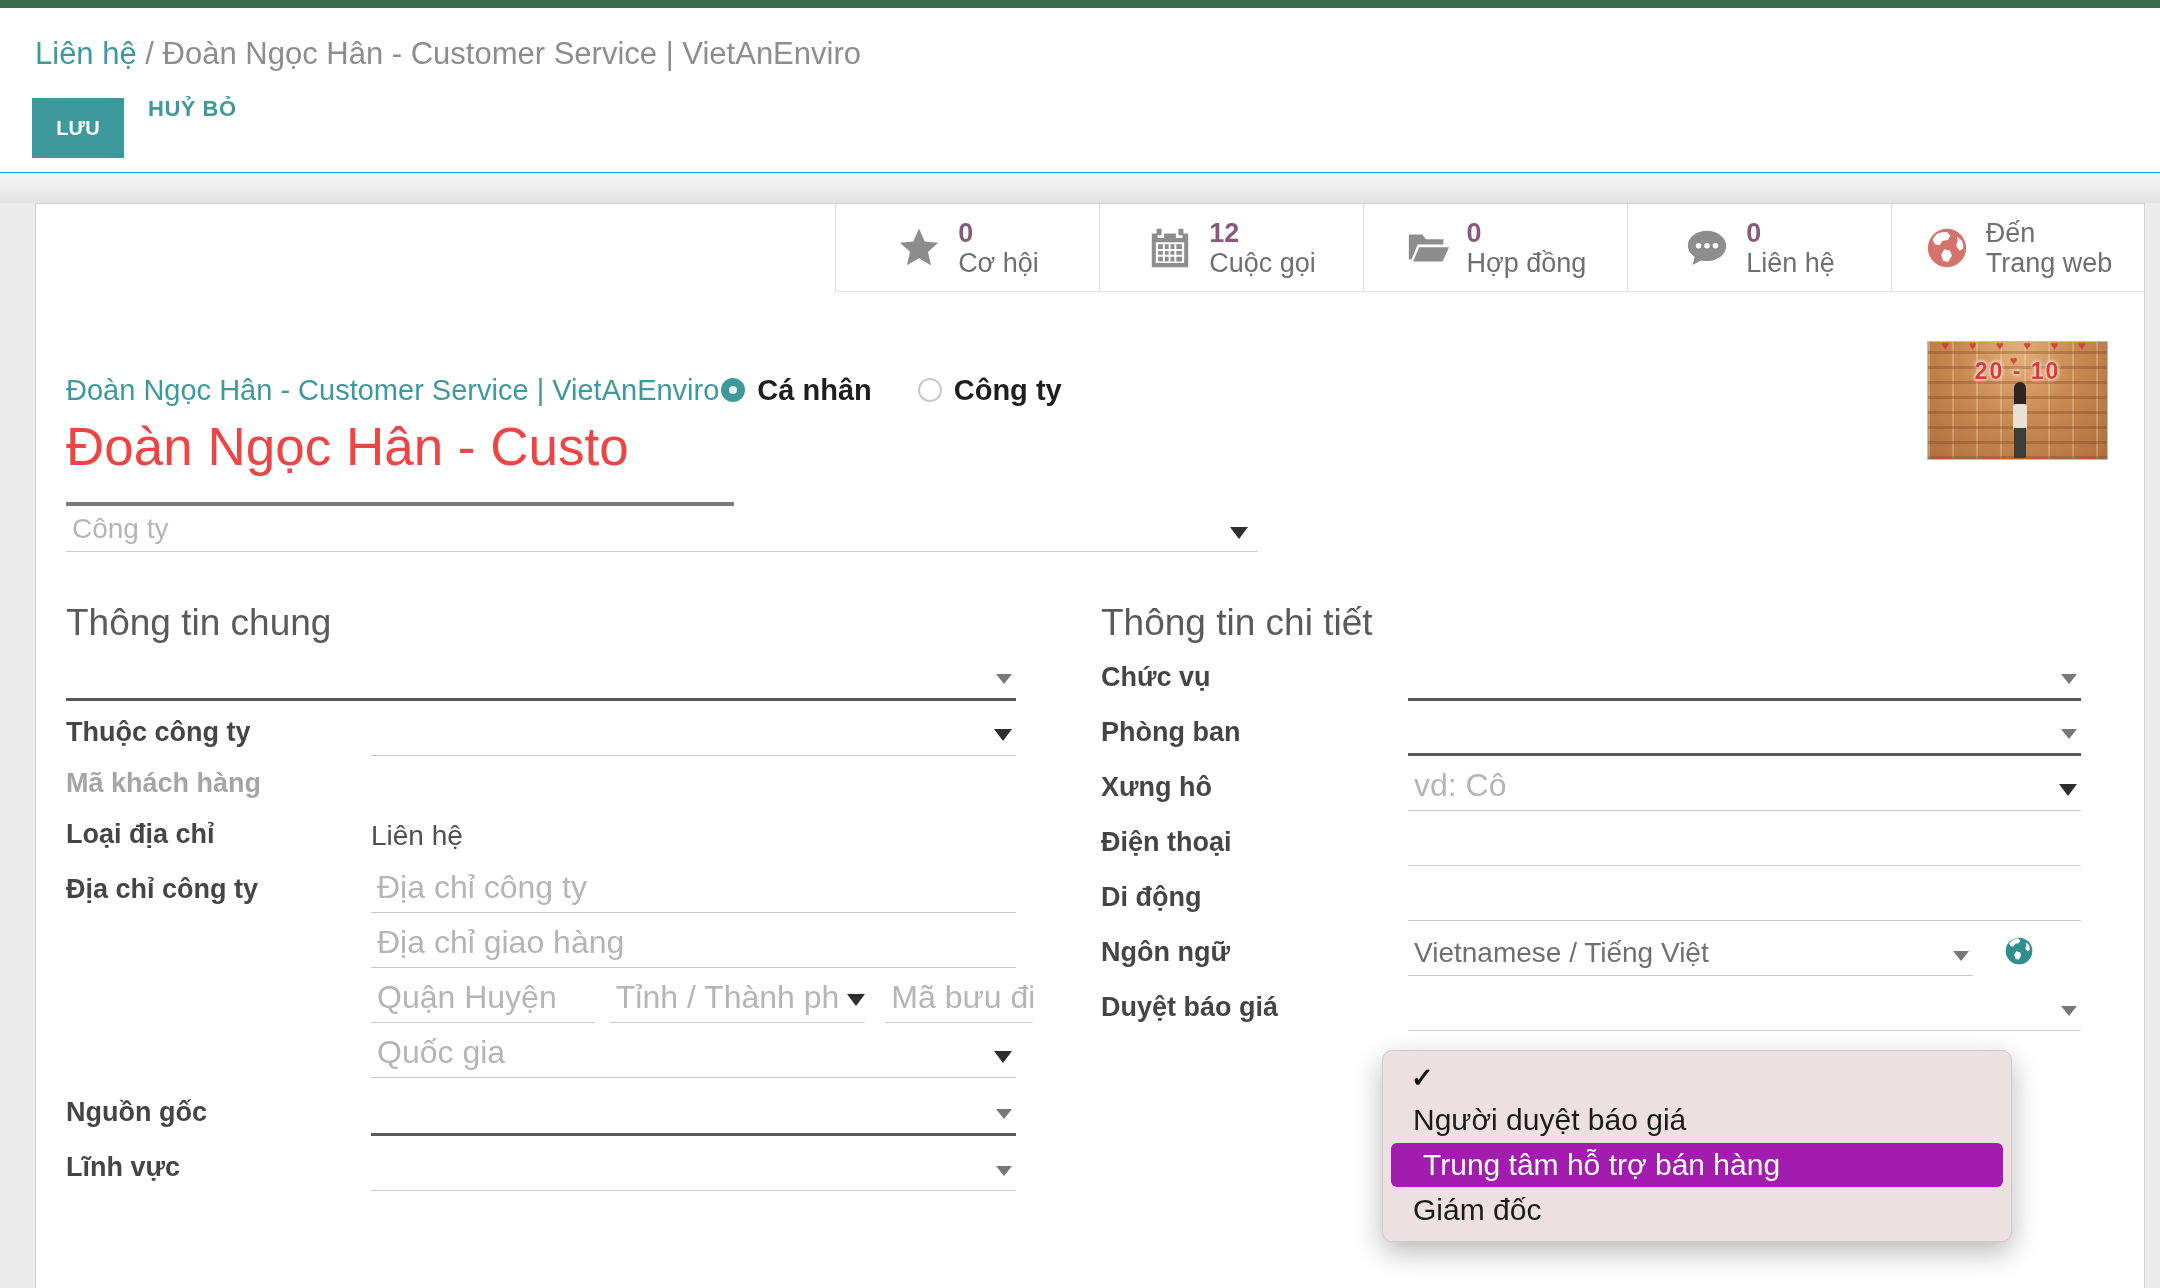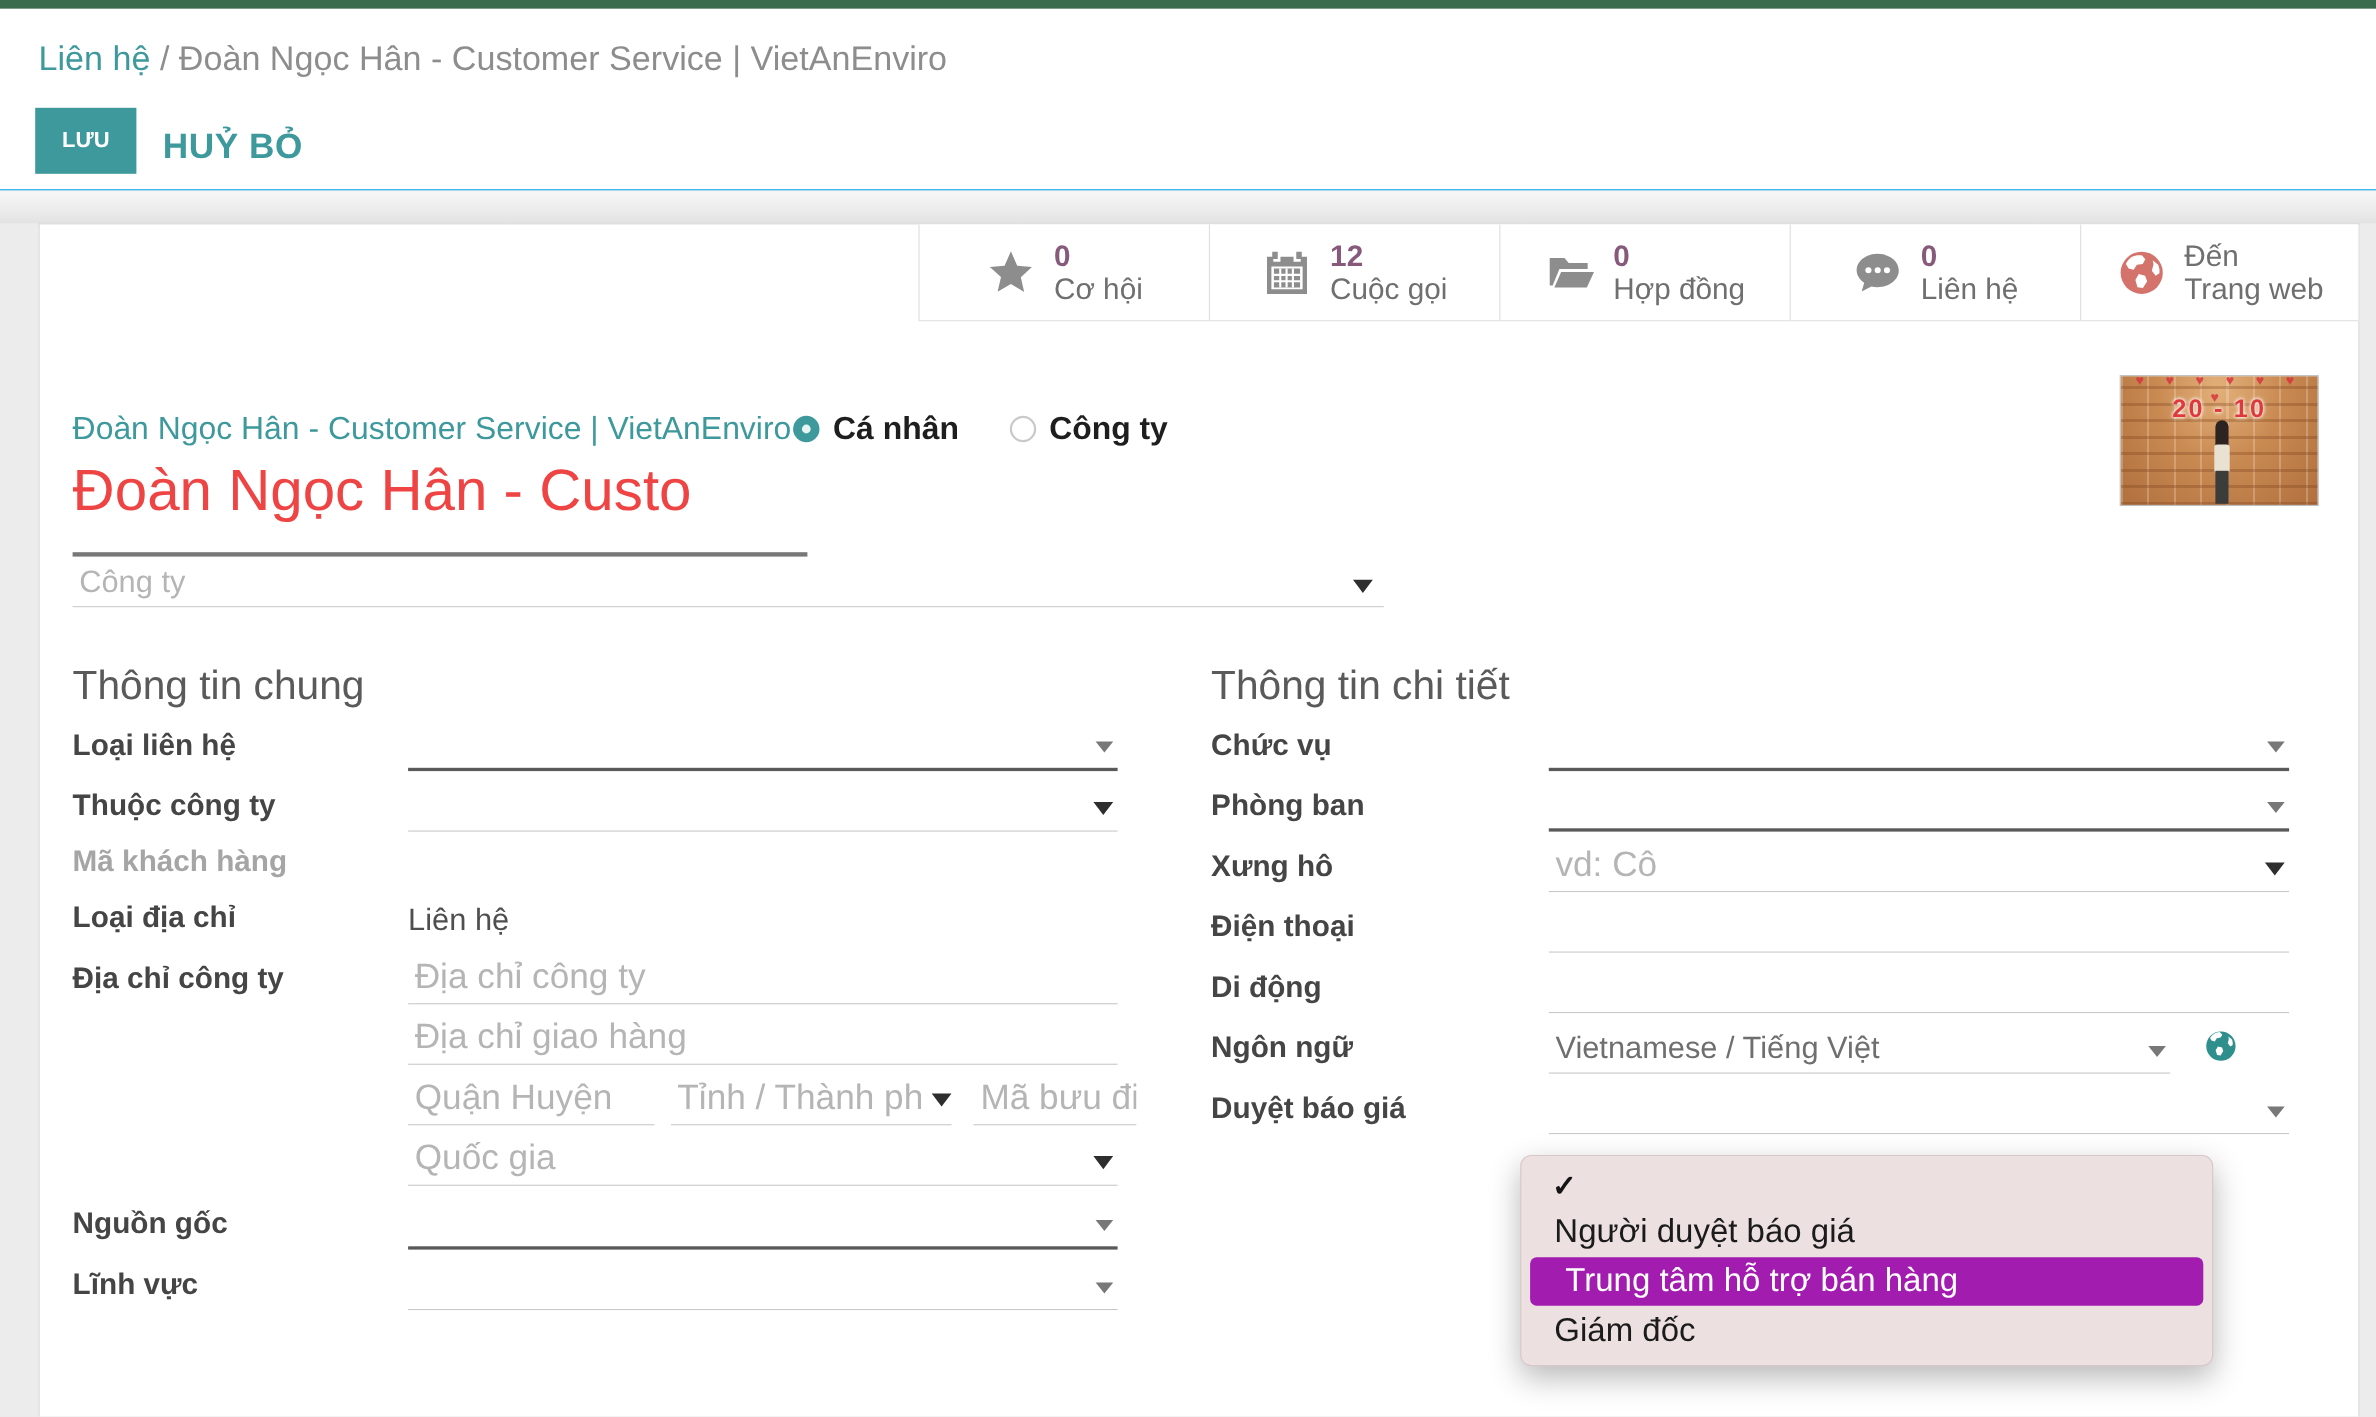--- a/index.html
+++ b/index.html
@@ -14,8 +14,8 @@
   .breadcrumb .bc-link{ color:#3e999c; cursor:pointer; }
   .btn-save{ position:absolute; left:32px; top:90px; width:92px; height:60px; background:#3e999c; color:#fff;
              border:none; font-family:inherit; font-size:20px; font-weight:bold; cursor:pointer; }
-  .btn-discard{ position:absolute; left:148px; top:96px; height:58px; background:none; border:none; color:#3e999c;
-             font-family:inherit; font-size:32px; font-weight:bold; cursor:pointer; letter-spacing:.5px; }
+  .btn-discard{ position:absolute; left:148px; top:72px; height:58px; background:none; border:none; color:#3e999c;
+             font-family:inherit; font-size:22px; font-weight:bold; cursor:pointer; letter-spacing:.5px; }
   .band{ position:absolute; left:0; top:174px; width:2160px; height:29px;
          background:linear-gradient(180deg,#f7f7f7 0%,#e9e9e9 70%,#e2e2e2 100%); }
 

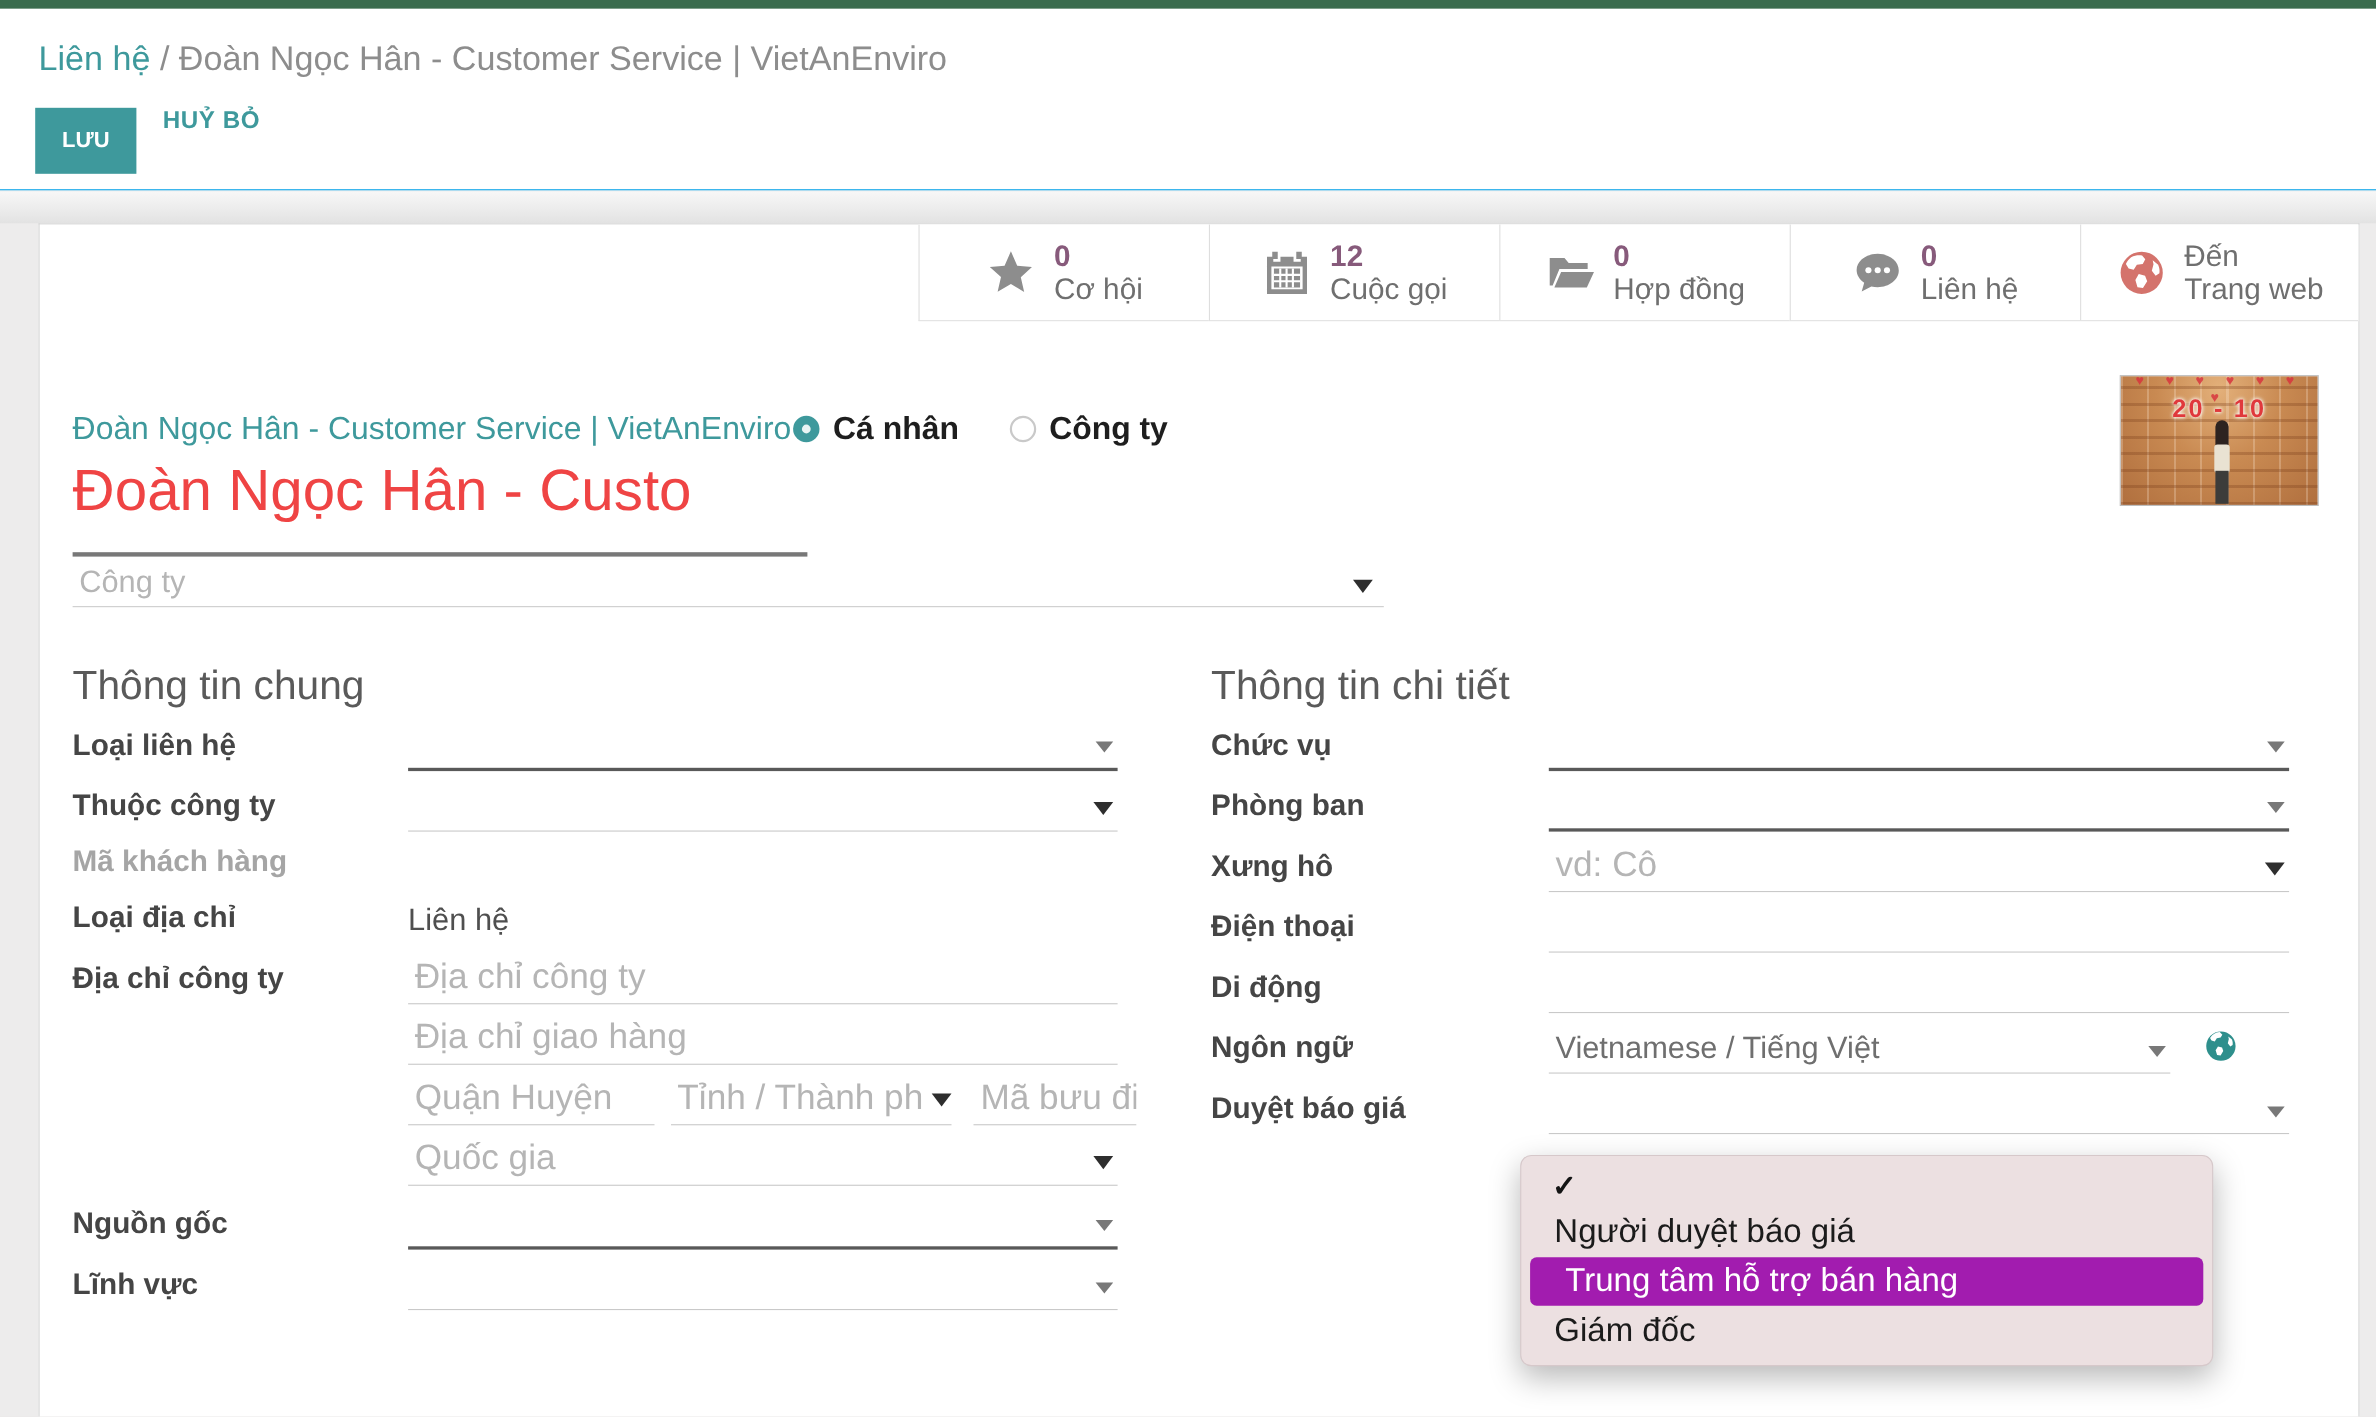--- a/index.html
+++ b/index.html
@@ -215,7 +215,6 @@
       <div class="sec-title">Thông tin chung</div>
 
       <div class="frow">
-        <div class="flabel">Loại liên hệ</div>
         <div class="ffield u-dark">
             <span class="caret"></span>
           </div>

